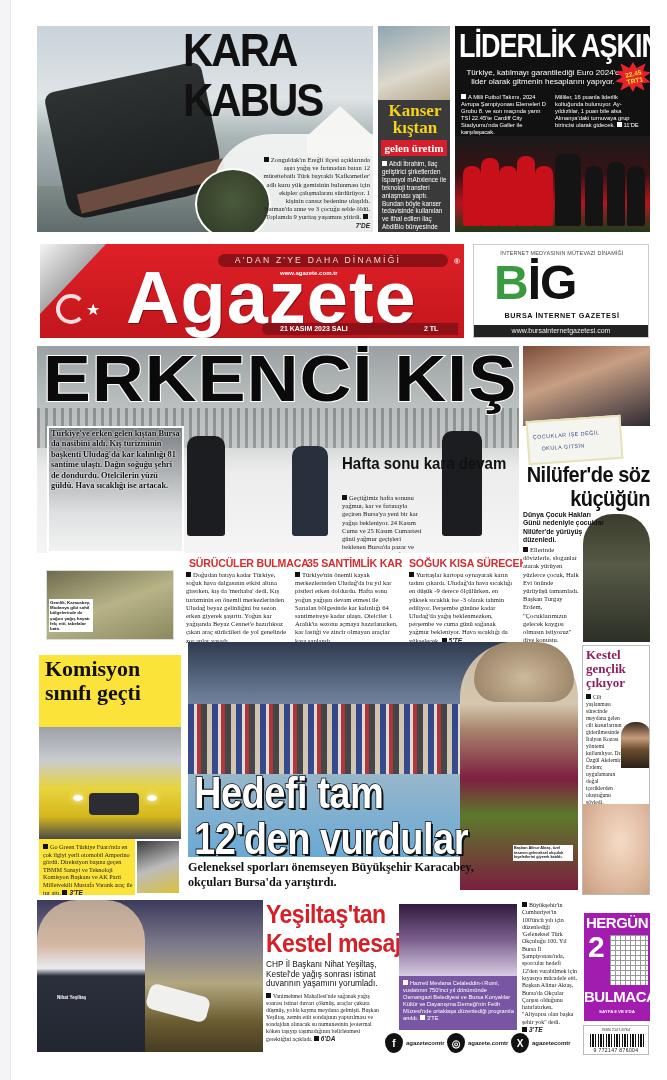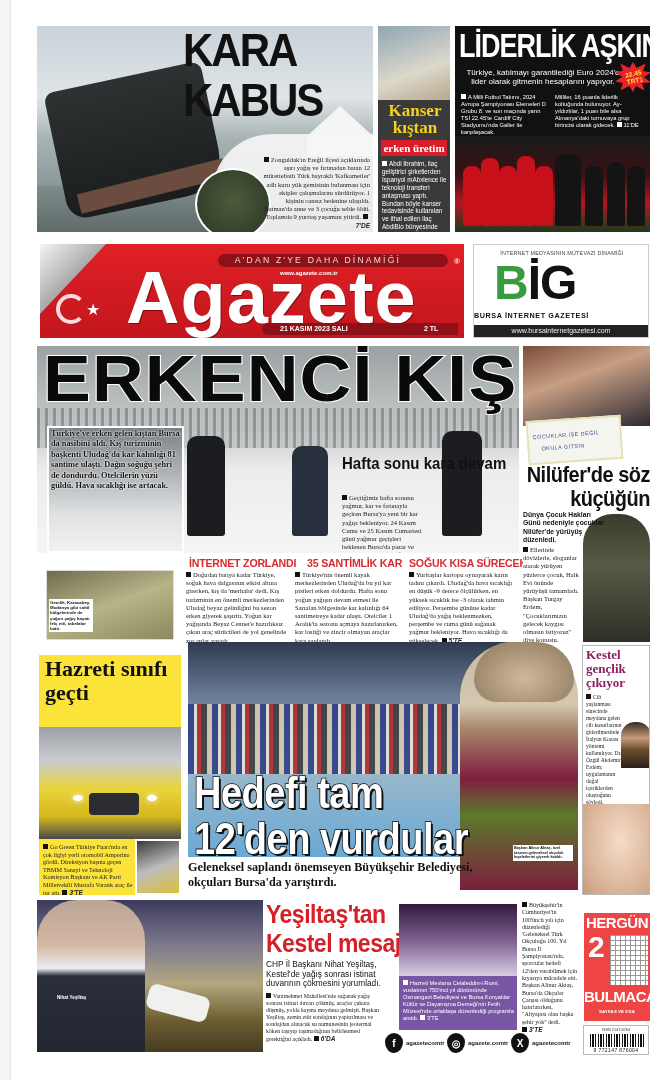--- a/index.html
+++ b/index.html
@@ -176,7 +176,7 @@
   <div id="kanser" class="abs">
     <div class="abs photo"></div>
     <div class="abs title">Kanser kıştan</div>
-    <div class="abs red">erken üretim</div>
+    <div class="abs red">gelen üretim</div>
     <div class="abs body">
       <span class="sq" style="background:#fff"></span><span>Abdi İbrahim, ilaç geliştirici şirketlerden İspanyol mAbxience ile teknoloji transferi anlaşması yaptı. Bundan böyle kanser tedavisinde kullanılan ve ithal edilen ilaç AbdiBio bünyesinde üretilecek.</span>
       <span>4'TE</span>

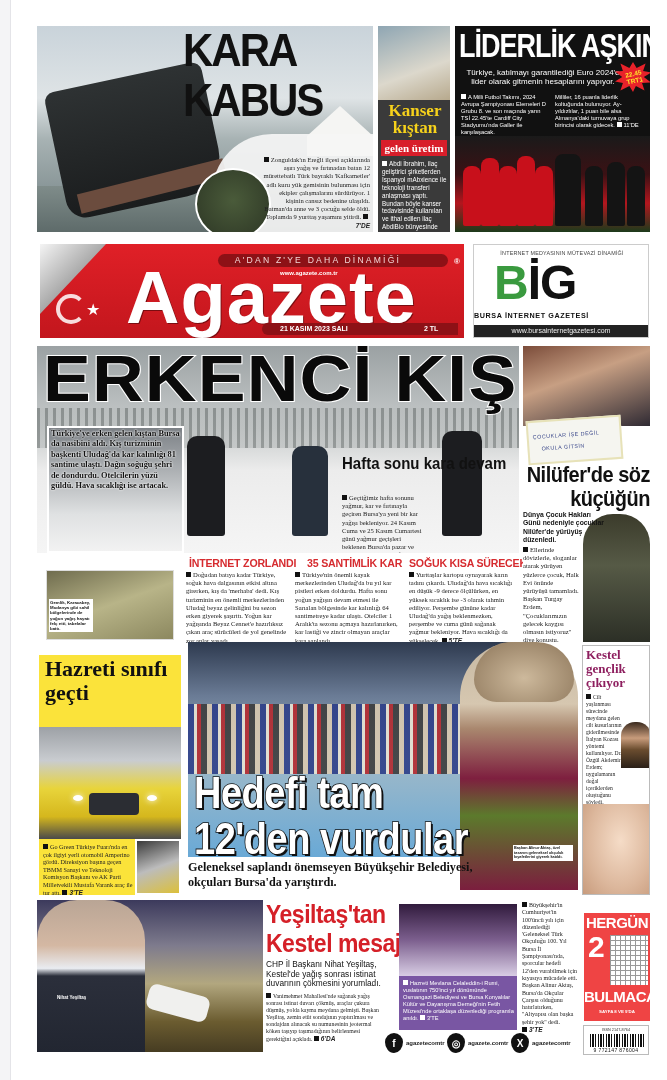--- a/index.html
+++ b/index.html
@@ -62,7 +62,7 @@
   #big .logo { left: 20px; top: 12px; font-size: 48px; line-height: 52px; font-weight: 900; letter-spacing: -1px; }
   #big .logo .b { color: #3a9a3f; }
   #big .logo .ig { color: #111; }
-  #big .name { left: 0; top: 66px; width: 176px; text-align: left; font-size: 7.2px; font-weight: 900; letter-spacing: 0.6px; }
+  #big .name { left: 0; top: 66px; width: 176px; text-align: center; font-size: 7.2px; font-weight: 900; letter-spacing: 0.6px; }
   #big .url-bar { left: 0; top: 80px; width: 174px; height: 12px; background: #222; color: #eee; font-size: 7px; line-height: 12px; text-align: center; }
 
   

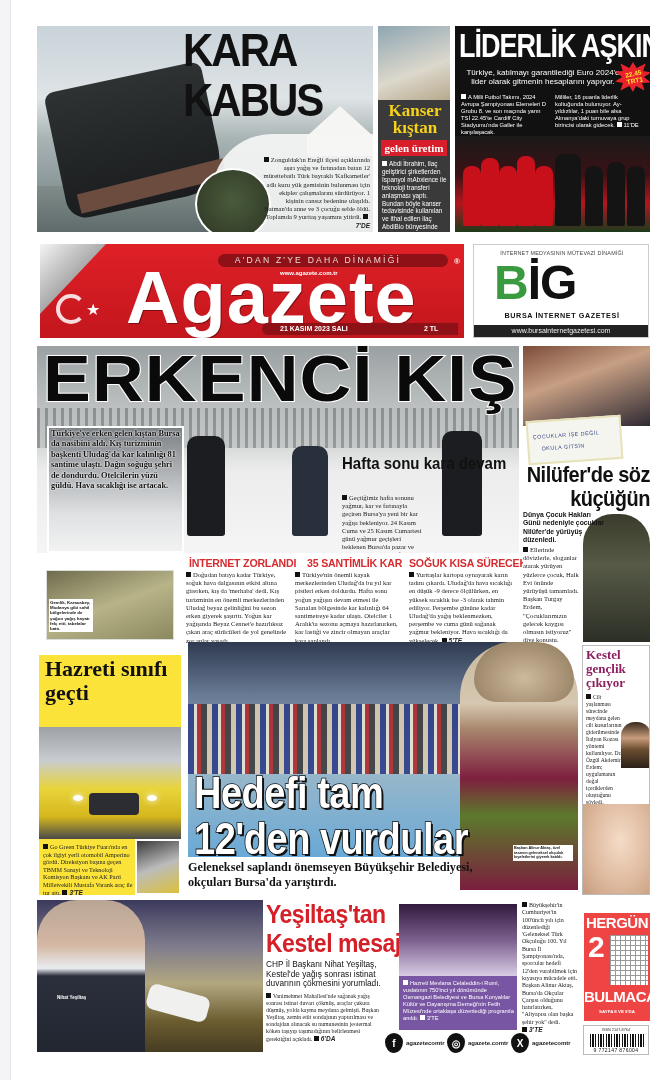--- a/index.html
+++ b/index.html
@@ -247,7 +247,7 @@
     <div class="abs cap">Gemlik, Karacabey, Mudanya gibi sahil bölgelerinde de yoğun yağış hayatı felç etti, tabelalar battı.</div>
   </div>
 
-  <div class="colhead" style="left:178px;top:557px">İNTERNET ZORLANDI</div>
+  <div class="colhead" style="left:178px;top:557px">SÜRÜCÜLER BULMACA</div>
   <div class="col3 bodytxt" style="left:175px;top:571px;width:104px">
     <span class="sq"></span><span>Doğudan batıya kadar Türkiye, soğuk hava dalgasının etkisi altına girerken, kış da 'merhaba' dedi. Kış turizminin en önemli merkezlerinden Uludağ beyaz gelinliğini bu sezon erken giyerek şaşırttı. Yoğun kar yağışında Beyaz Cennet'e hazırlıksız çıkan araç sürücüleri de yol genelinde zor anlar yaşadı.</span>
   </div>

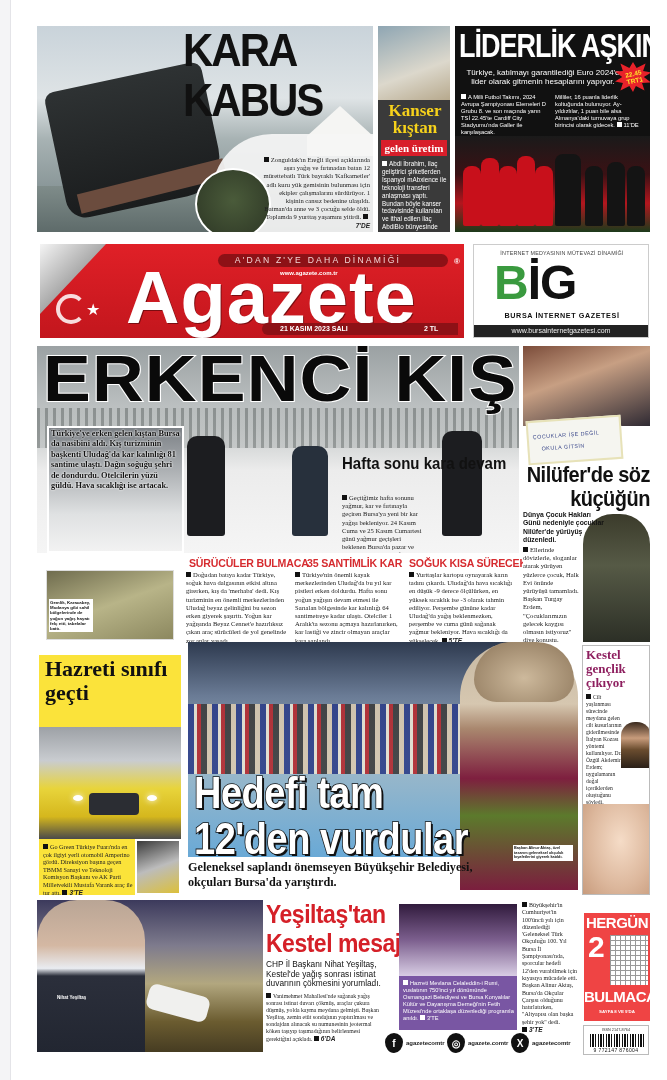--- a/index.html
+++ b/index.html
@@ -278,7 +278,7 @@
   </div>
 
   <div id="amp" class="abs">
-    <div class="abs title">Hazreti sınıfı geçti</div>
+    <div class="abs title">Komisyon sınıfı geçti</div>
     <div class="abs car"></div>
     <div class="abs grille"></div>
     <div class="abs light1"></div>

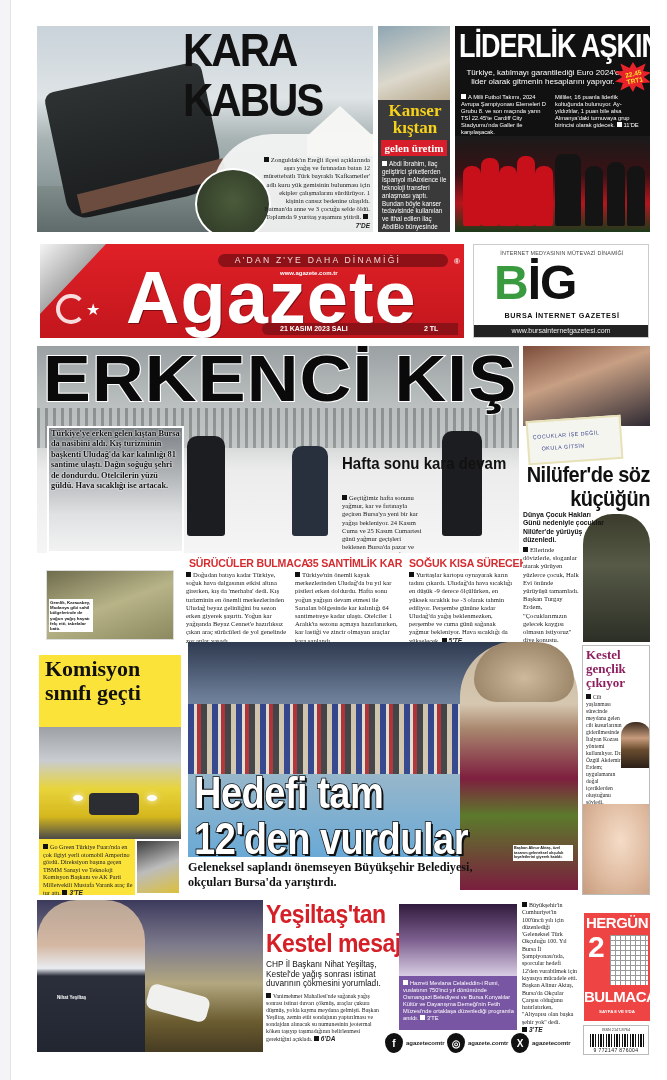--- a/index.html
+++ b/index.html
@@ -299,7 +299,7 @@
       <div>Hedefi tam</div>
       <div>12'den vurdular</div>
     </div>
-    <div class="abs sub">Geleneksel saplandı önemseyen Büyükşehir Belediyesi, okçuları Bursa'da yarıştırdı.</div>
+    <div class="abs sub">Geleneksel sporları önemseyen Büyükşehir Karacabey, okçuları Bursa'da yarıştırdı.</div>
     <div class="abs cap">Başkan Alinur Aktaş, özel tasarım geleneksel okçuluk kıyafetlerini giyerek katıldı.</div>
   </div>
 

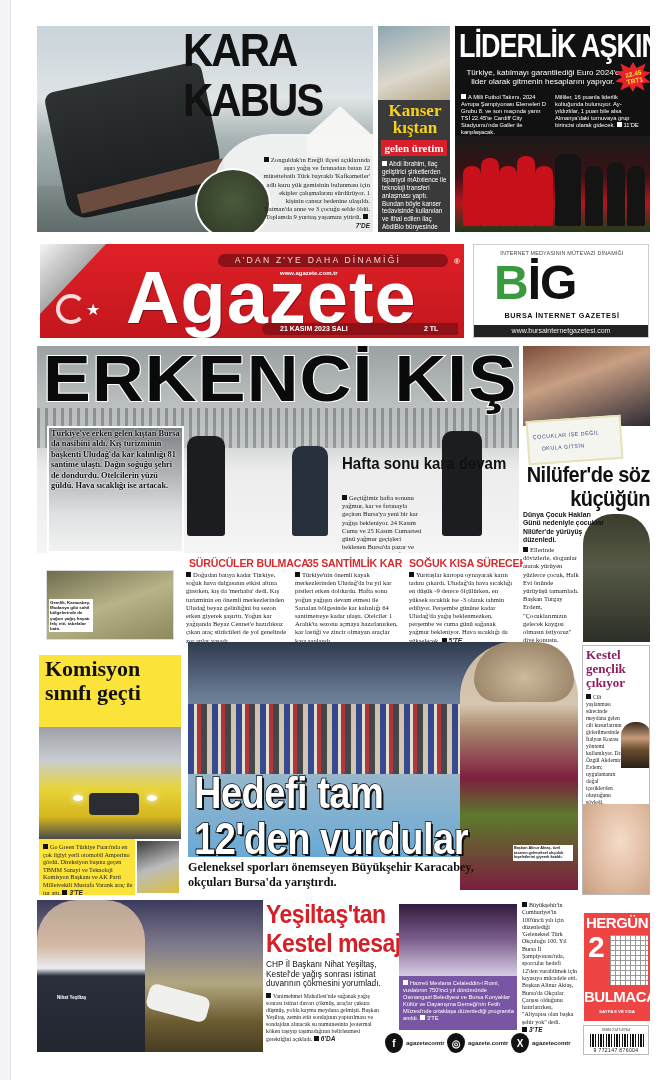--- a/index.html
+++ b/index.html
@@ -137,7 +137,7 @@
   #okcu { left: 511px; top: 902px; width: 56px; }
 
   
-  #herg { left: 573px; top: 913px; width: 66px; height: 108px; background: #ef4444; overflow: hidden; }
+  #herg { left: 573px; top: 913px; width: 66px; height: 108px; background: #a21caf; overflow: hidden; }
   #herg .t1 { left: 0; top: 2px; width: 66px; text-align: center; font-size: 15px; line-height: 16px; font-weight: 900; color: #fff; letter-spacing: -0.5px; }
   #herg .num { left: 4px; top: 18px; font-size: 30px; line-height: 32px; font-weight: 900; color: #fff; }
   #herg .grid { left: 26px; top: 22px; width: 38px; height: 50px; background-color: #fff; background-image: linear-gradient(#999 1px, transparent 1px), linear-gradient(90deg, #999 1px, transparent 1px); background-size: 5px 5px; }

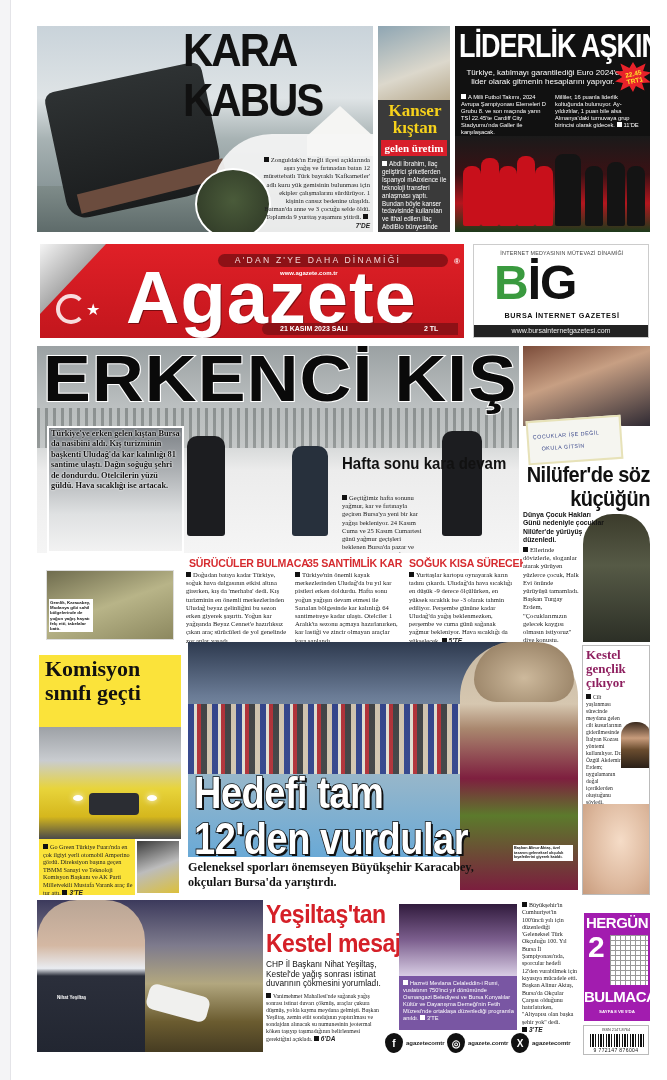--- a/index.html
+++ b/index.html
@@ -323,7 +323,7 @@
       <div>Yeşiltaş'tan</div>
       <div>Kestel mesajı</div>
     </div>
-    <div class="abs sub">CHP İl Başkanı Nihat Yeşiltaş, Kestel'de yağış sonrası istinat duvarının çökmesini yorumladı.</div>
+    <div class="abs sub">CHP İl Başkanı Nihat Yeşiltaş, Kestel'de yağış sonrası istinat duvarının yaşamını yorumladı.</div>
     <div class="abs body bodytxt" style="font-size:5.8px;line-height:7px">
       <span class="sq"></span><span>Vanimehmet Mahallesi'nde sağanak yağış sonrası istinat duvarı çökmüş, araçlar çukura düşmüş, yolda kayma meydana gelmişti. Başkan Yeşiltaş, zemin etüt sondajının yaptırılması ve sondajdan alınacak su numunesinin jeotermal köken taşıyıp taşımadığının belirlenmesi gerektiğini açıkladı.</span>
       <span class="sq"></span><span class="ref">6'DA</span>

